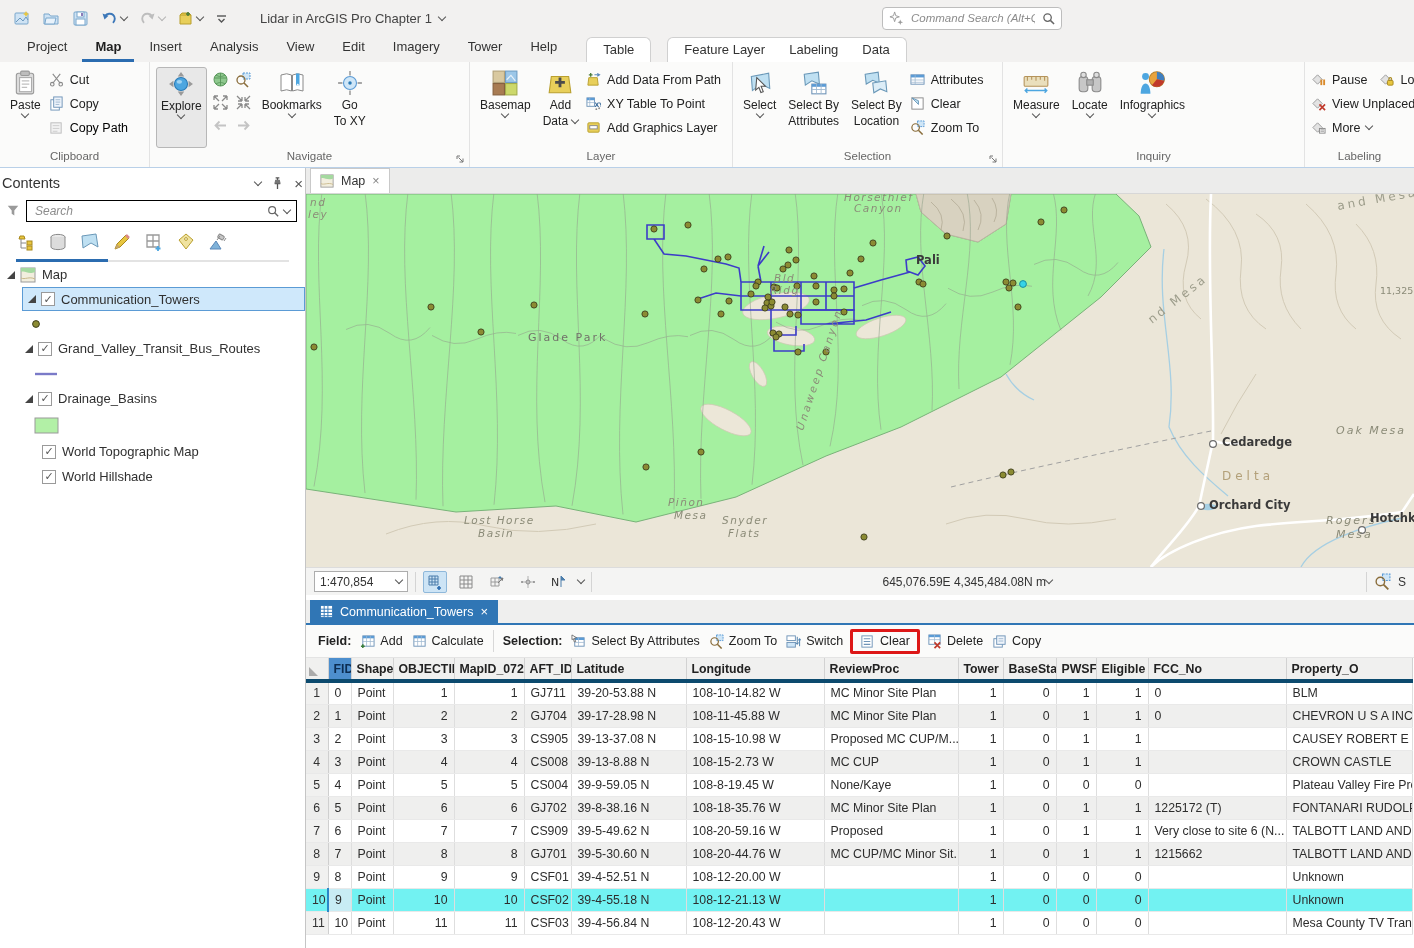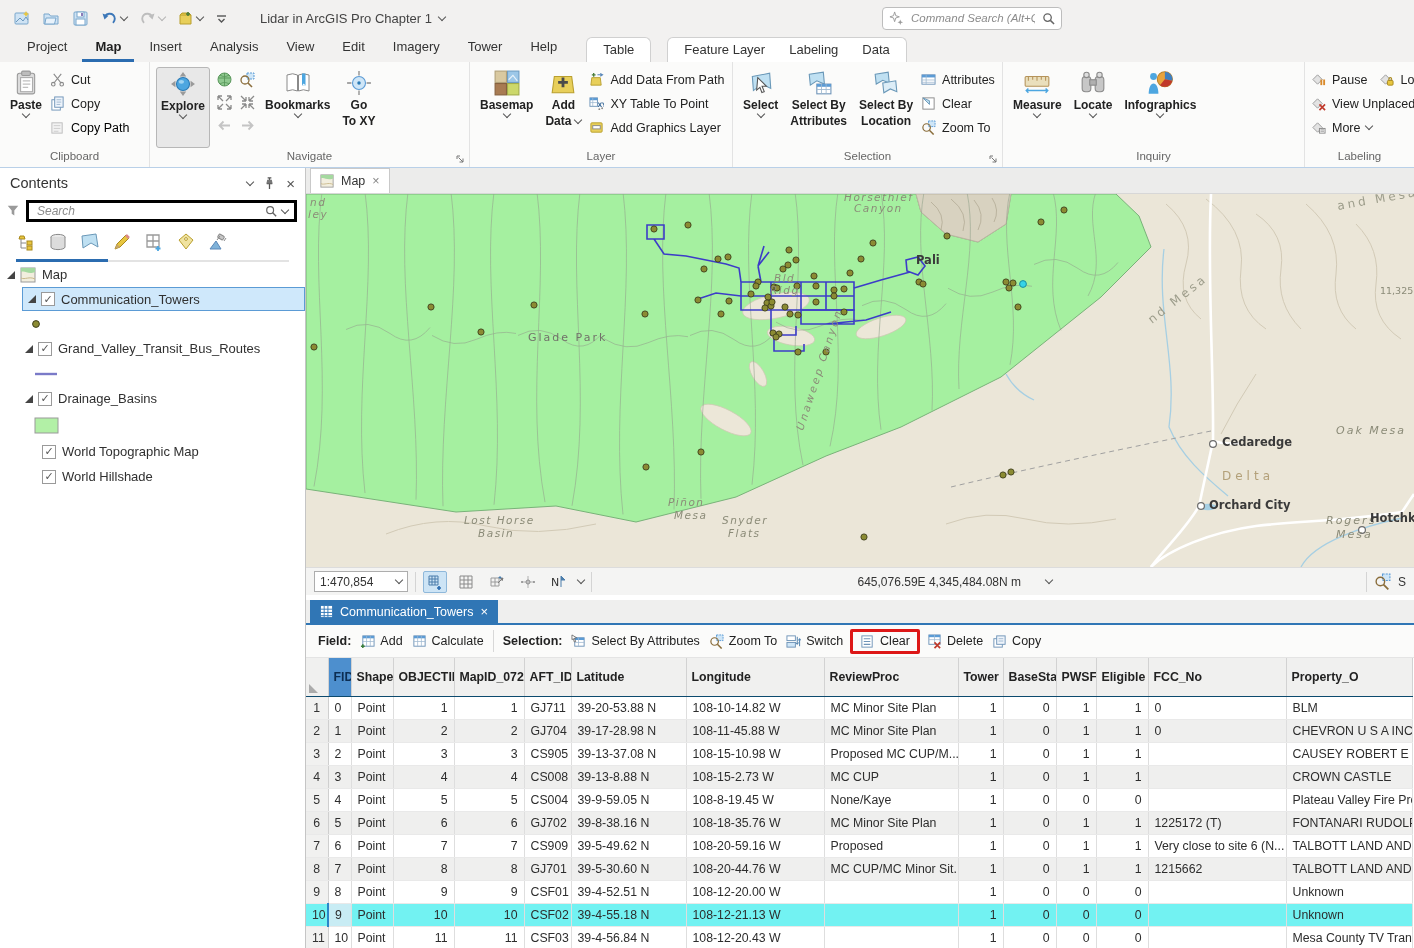--- a/index.html
+++ b/index.html
@@ -37,7 +37,7 @@
   .launcher{position:absolute;right:4px;bottom:3px;width:10px;height:10px;}
   .bigbtn{display:flex;flex-direction:column;align-items:center;justify-content:flex-start;
           font-size:12px;color:#222;padding:3px 4px;gap:2px;line-height:14px;text-align:center;border-radius:3px;}
-  .bigbtn .lbl{white-space:nowrap;font-weight:bold;}
+  .bigbtn .lbl{white-space:nowrap;}
   .bigbtn.sel{background:#e8e8e8;border:1px solid #b7b7b7;}
   .smallcol{display:flex;flex-direction:column;justify-content:flex-start;gap:3px;padding-top:2px;}
   .smallbtn{display:flex;align-items:center;gap:6px;font-size:12.5px;height:21px;color:#222;white-space:nowrap;}

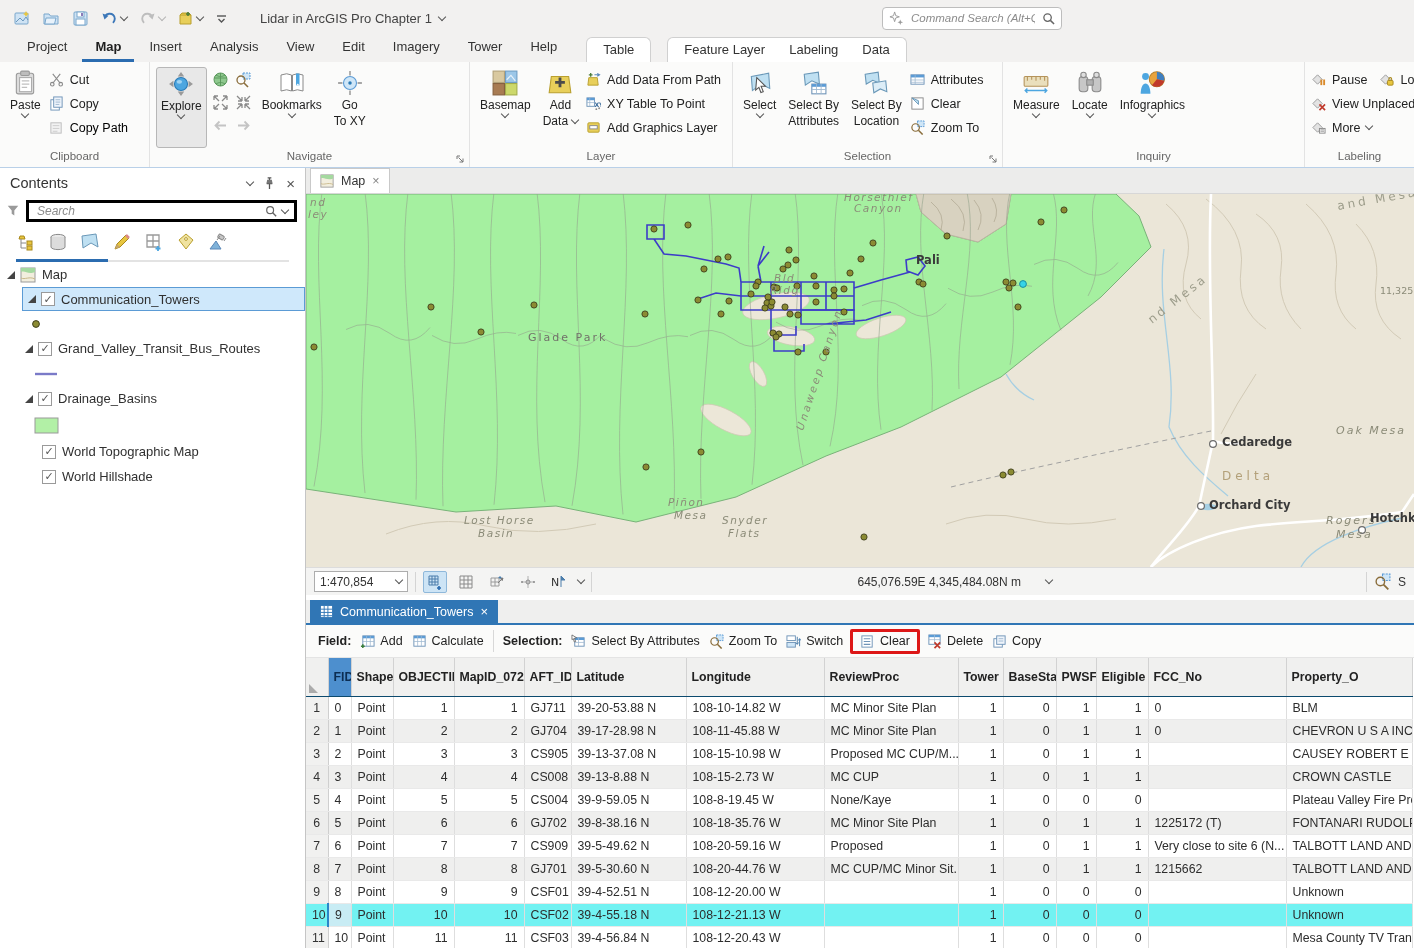--- a/index.html
+++ b/index.html
@@ -48,7 +48,7 @@
   
   .main{display:flex;height:780px;}
   .contents{width:306px;border-right:1px solid #c5c5c5;background:#fff;display:flex;flex-direction:column;flex:0 0 auto;}
-  .cont-head{height:30px;display:flex;align-items:center;padding:0 10px;gap:10px;}
+  .cont-head{height:30px;display:flex;align-items:center;padding:0 2px;gap:10px;}
   .cont-title{font-size:14.5px;color:#333;flex:1;}
   .cont-search{display:flex;align-items:center;padding:0 8px 0 6px;gap:6px;height:26px;}
   .searchbox{flex:1;height:22px;border:3px solid #000000;background:#fff;display:flex;align-items:center;padding:0 6px;gap:5px;}

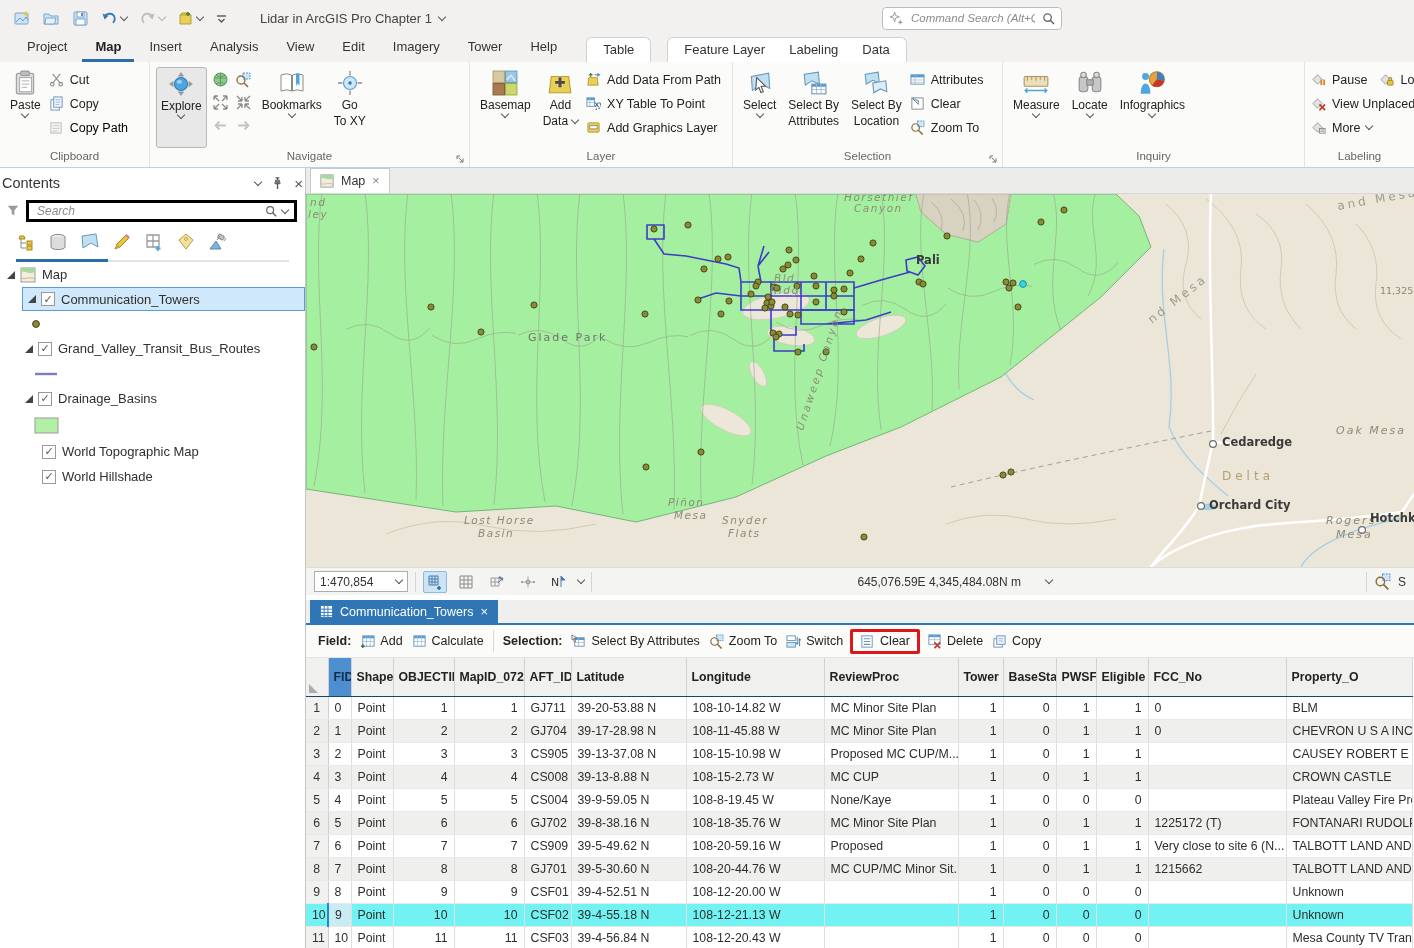--- a/index.html
+++ b/index.html
@@ -51,7 +51,7 @@
   .cont-head{height:30px;display:flex;align-items:center;padding:0 2px;gap:10px;}
   .cont-title{font-size:14.5px;color:#333;flex:1;}
   .cont-search{display:flex;align-items:center;padding:0 8px 0 6px;gap:6px;height:26px;}
-  .searchbox{flex:1;height:22px;border:3px solid #000000;background:#fff;display:flex;align-items:center;padding:0 6px;gap:5px;}
+  .searchbox{flex:1;height:22px;border:1px solid #000000;background:#fff;display:flex;align-items:center;padding:0 6px;gap:5px;}
   .searchbox input{flex:1;border:none;outline:none;font-size:12px;min-width:0;font-family:"Liberation Sans",sans-serif;}
   .searchbox input::placeholder{font-style:italic;color:#8c8c8c;}
   .cont-views{display:flex;align-items:flex-end;gap:12px;padding:8px 0 0 16px;height:38px;position:relative;}

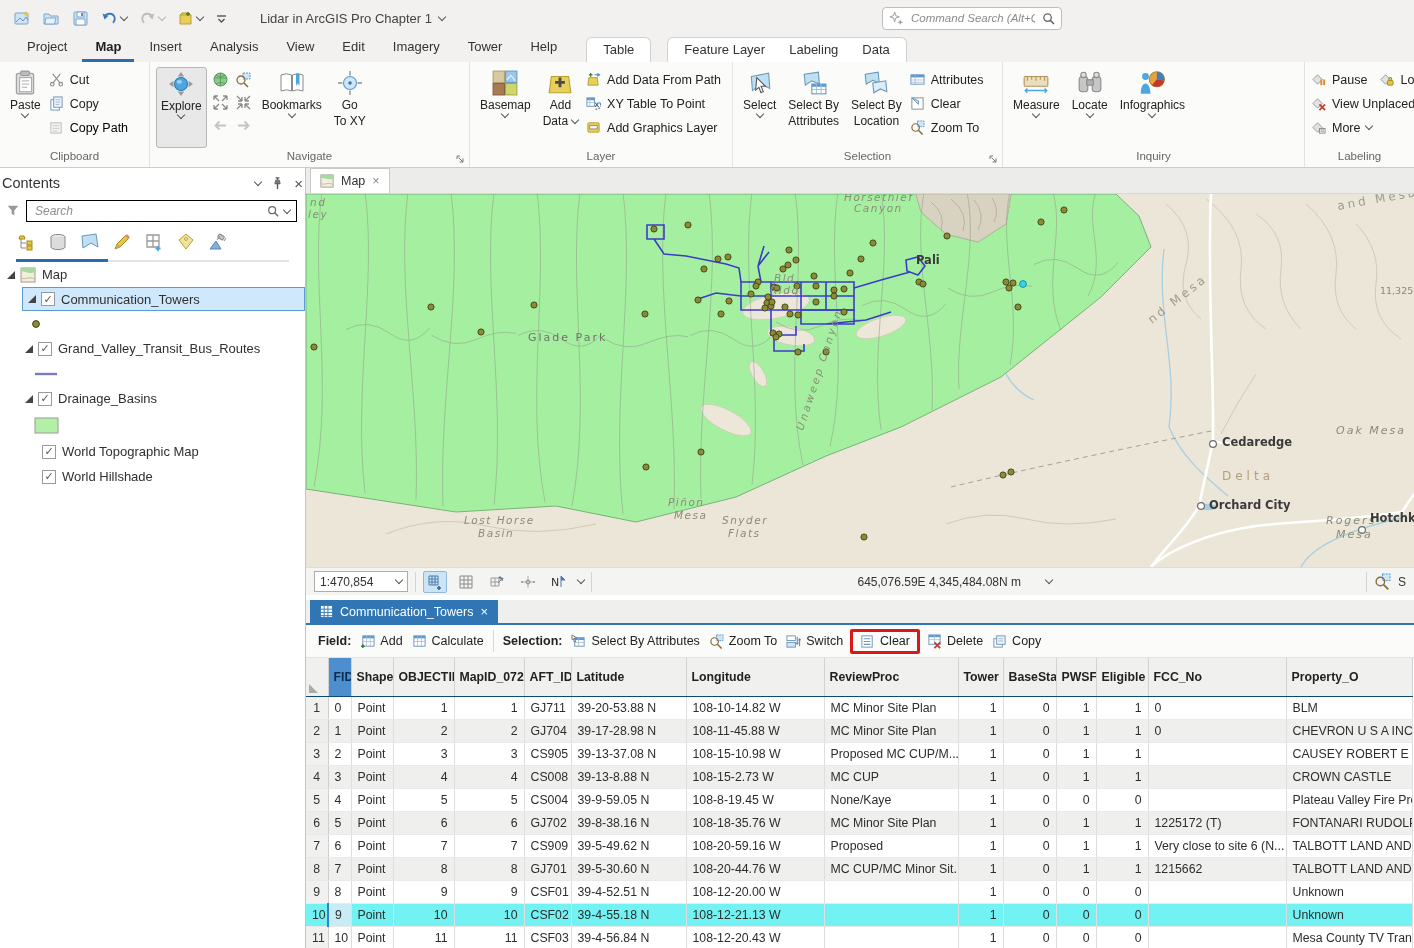--- a/index.html
+++ b/index.html
@@ -91,7 +91,7 @@
   .sdiv{width:1px;height:20px;background:#d4d4d4;}
   .sbtn{width:24px;height:22px;display:flex;align-items:center;justify-content:center;border-radius:2px;}
   .sbtn.active{background:#cde4f5;border:1px solid #8fb8da;}
-  .coords{margin-left:auto;display:flex;align-items:center;gap:25px;white-space:nowrap;}
+  .coords{margin-left:auto;display:flex;align-items:center;gap:0;white-space:nowrap;}
   .coord-spacer{width:300px;flex:0 0 auto;}
 
   .panel-gap{height:5px;background:#fff;}

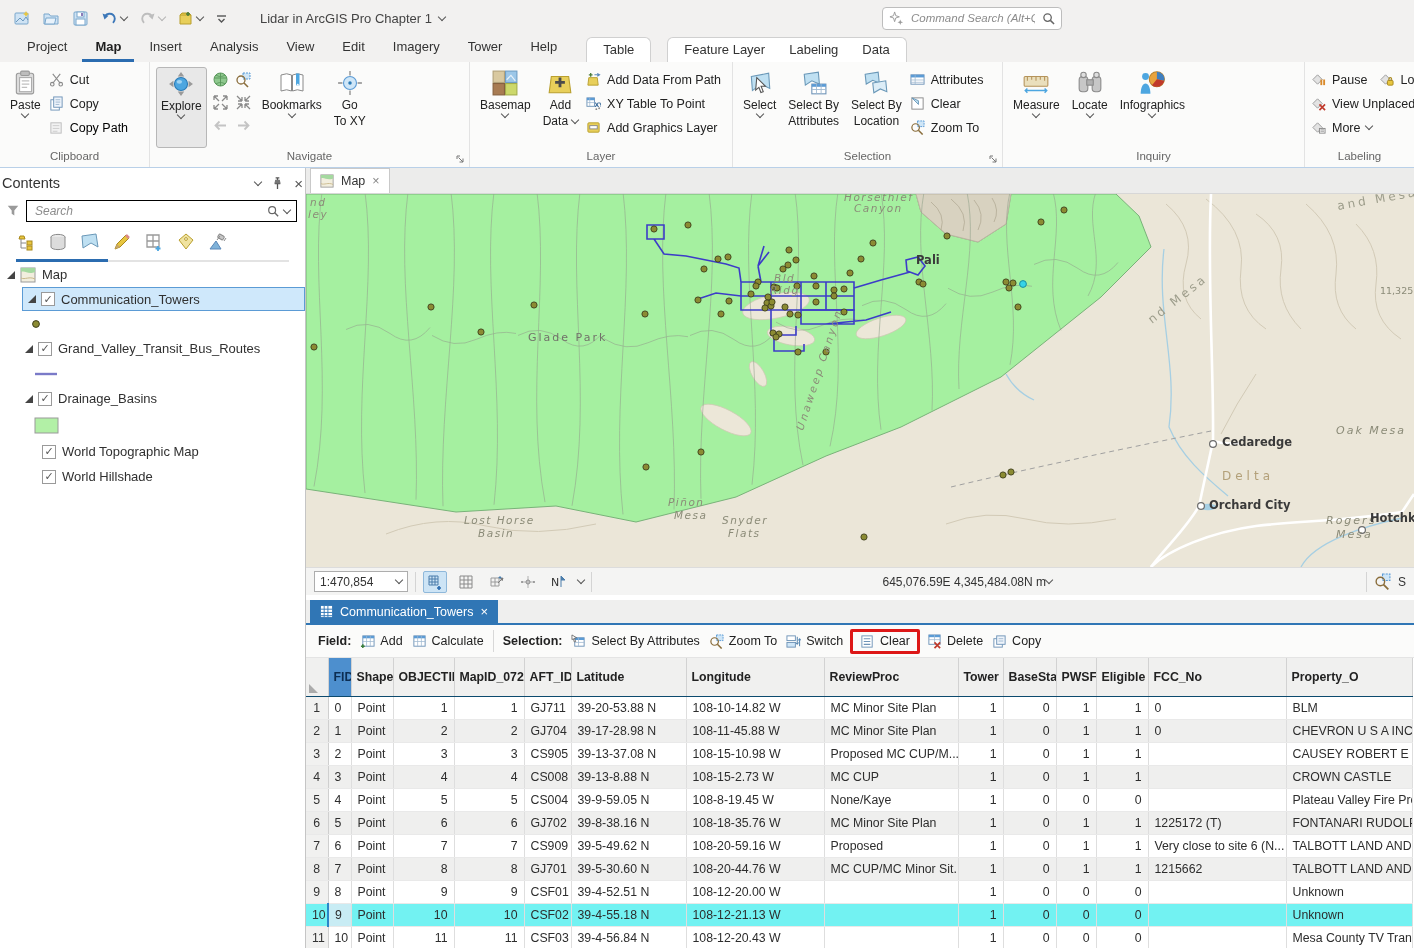--- a/index.html
+++ b/index.html
@@ -110,8 +110,8 @@
 
   .table-wrap{flex:1;overflow:hidden;background:#fff;}
   table.attr{border-collapse:collapse;table-layout:fixed;font-size:12.3px;width:1106px;}
-  table.attr th{background:#f0f0ef;color:#222;font-weight:bold;text-align:left;height:38px;
-     padding:0 5px;border-right:1px solid #d2d2d2;border-bottom:1px solid #0c4a6e;overflow:hidden;white-space:nowrap;}
+  table.attr th{background:#f0f0ef;color:#222;font-weight:bold;text-align:left;height:23px;
+     padding:0 5px;border-right:1px solid #d2d2d2;border-bottom:4px solid #0c4a6e;overflow:hidden;white-space:nowrap;}
   table.attr th.th-active{background:#4d8fce;color:#0c2d52;}
   table.attr th.corner{position:relative;padding:0;}
   table.attr th.corner::after{content:"";position:absolute;left:3px;bottom:3px;border-left:9px solid #ababab;

